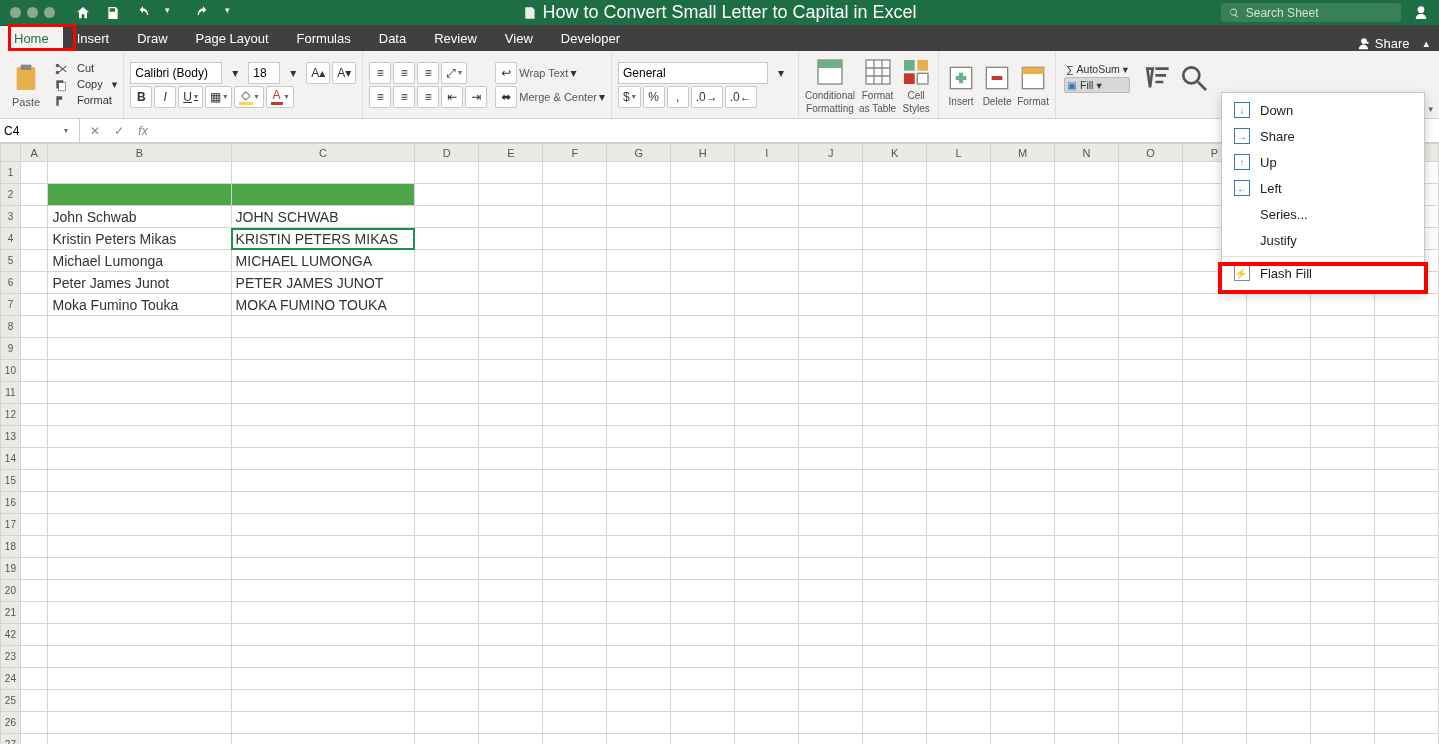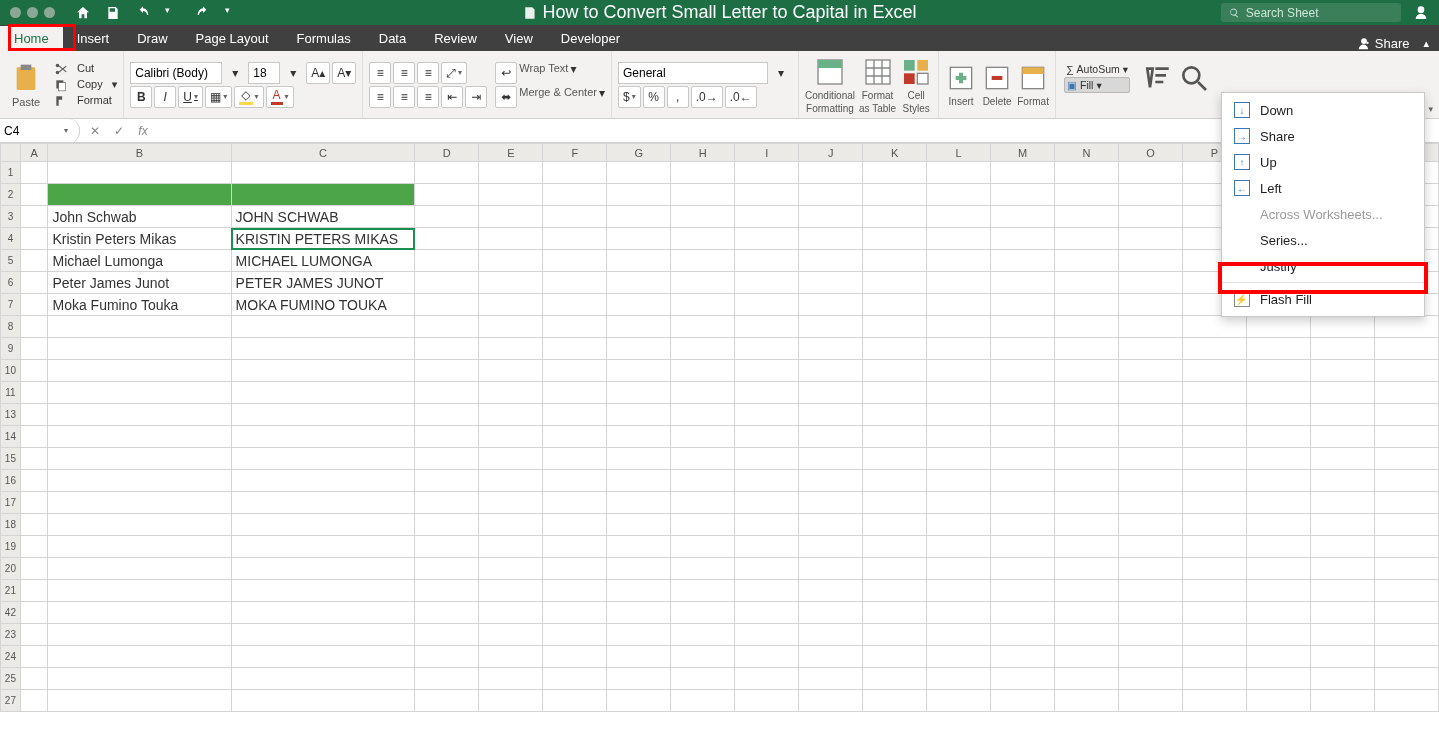--- a/index.html
+++ b/index.html
@@ -34,7 +34,7 @@
 .btn { display: inline-flex; align-items: center; justify-content: center; border: 1px solid transparent; background: transparent; padding: 2px 4px; border-radius: 2px; cursor: pointer; min-width: 22px; height: 22px; }
 .btn.box { border: 1px solid #c8c8c8; background: #fff; }
 .btn .dd { font-size: 8px; margin-left: 2px; color: #666; }
-.row { display: flex; gap: 2px; align-items: flex-start; }
+.row { display: flex; gap: 2px; align-items: center; }
 .col { display: flex; flex-direction: column; gap: 2px; }
 .label-sm { font-size: 11px; color: #555; }
 select.fake, input.fake { border: 1px solid #c8c8c8; background: #fff; height: 22px; font-size: 12px; padding: 0 4px; }

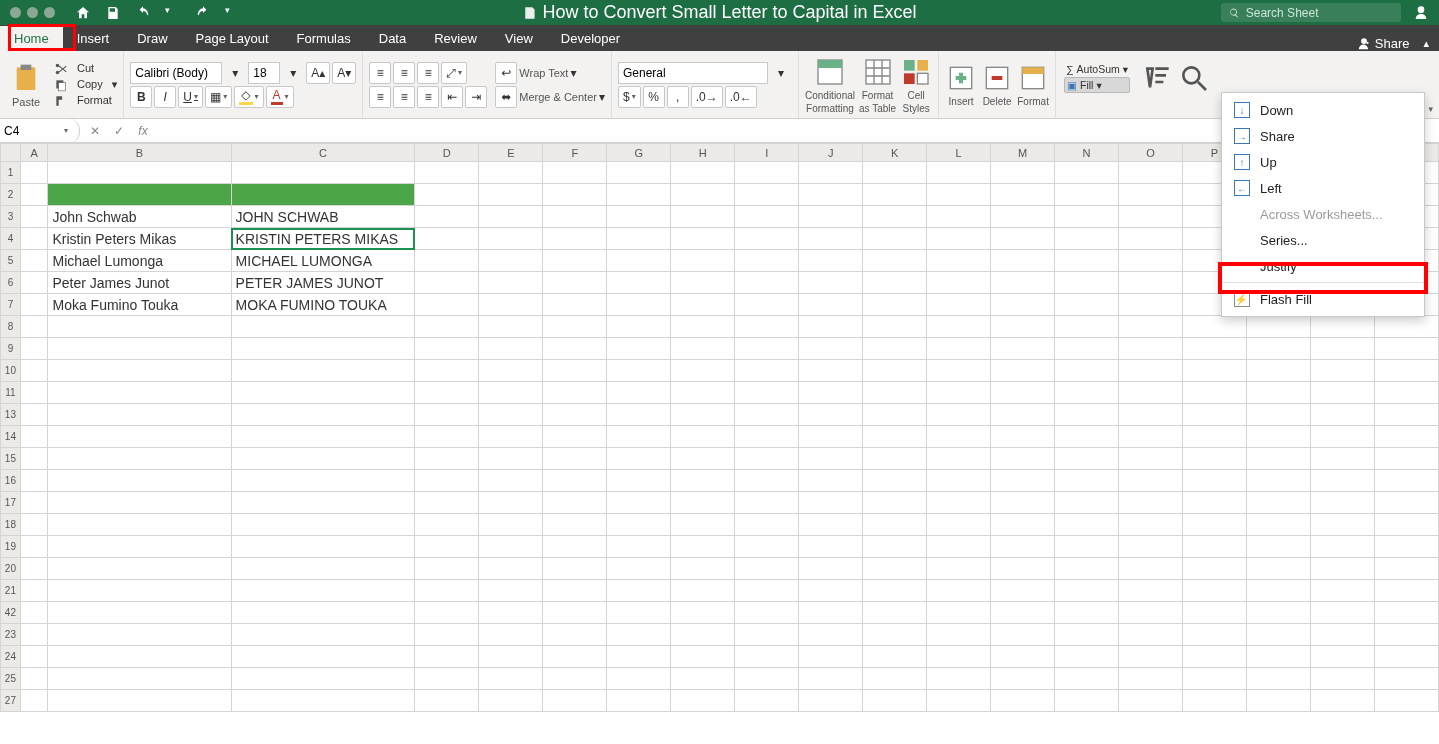--- a/index.html
+++ b/index.html
@@ -67,7 +67,7 @@
 
 
 .formula-bar { height:24px; border-bottom:1px solid #d0d0d0; display:flex; align-items:center; }
-.namebox { width:80px; height:24px; border-right:1px solid #d0d0d0; display:flex; align-items:center; padding:0 4px;border-radius:11px;}
+.namebox { width:80px; height:24px; border-right:1px solid #d0d0d0; display:flex; align-items:center; padding:0 4px;}
 .namebox input { border:none; width:60px; font-size:12px; outline:none; }
 .namebox .dd { font-size:8px; color:#666; }
 .fx-area { display:flex; align-items:center; gap:6px; padding:0 6px; flex:1;}

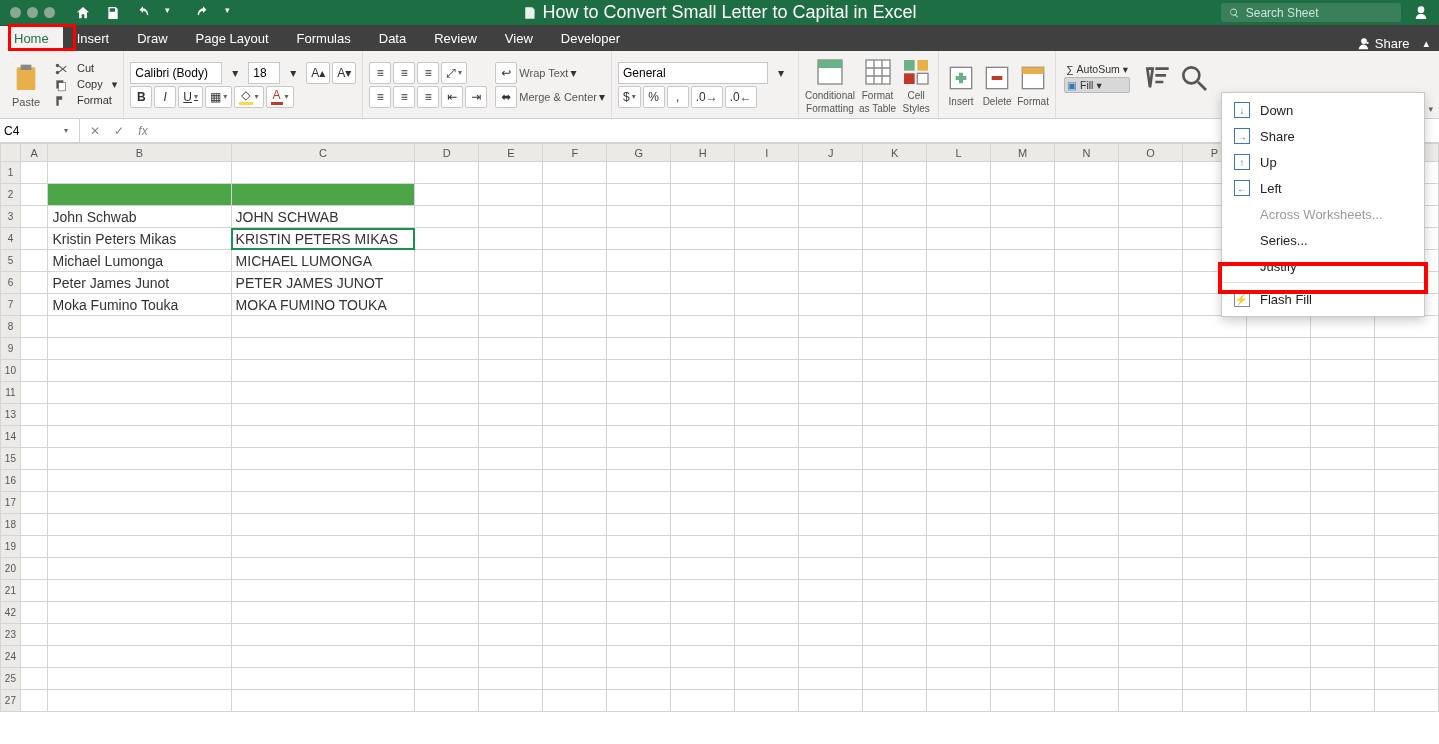--- a/index.html
+++ b/index.html
@@ -370,10 +370,6 @@
       <span class="arrow-icon">←</span>
       <span>Left</span>
     </div>
-  <div class="item disabled noicon">
-      <span class="arrow-icon"></span>
-      <span>Across Worksheets...</span>
-    </div>
   <div class="item noicon">
       <span class="arrow-icon" style="visibility:hidden"></span>
       <span>Series...</span>

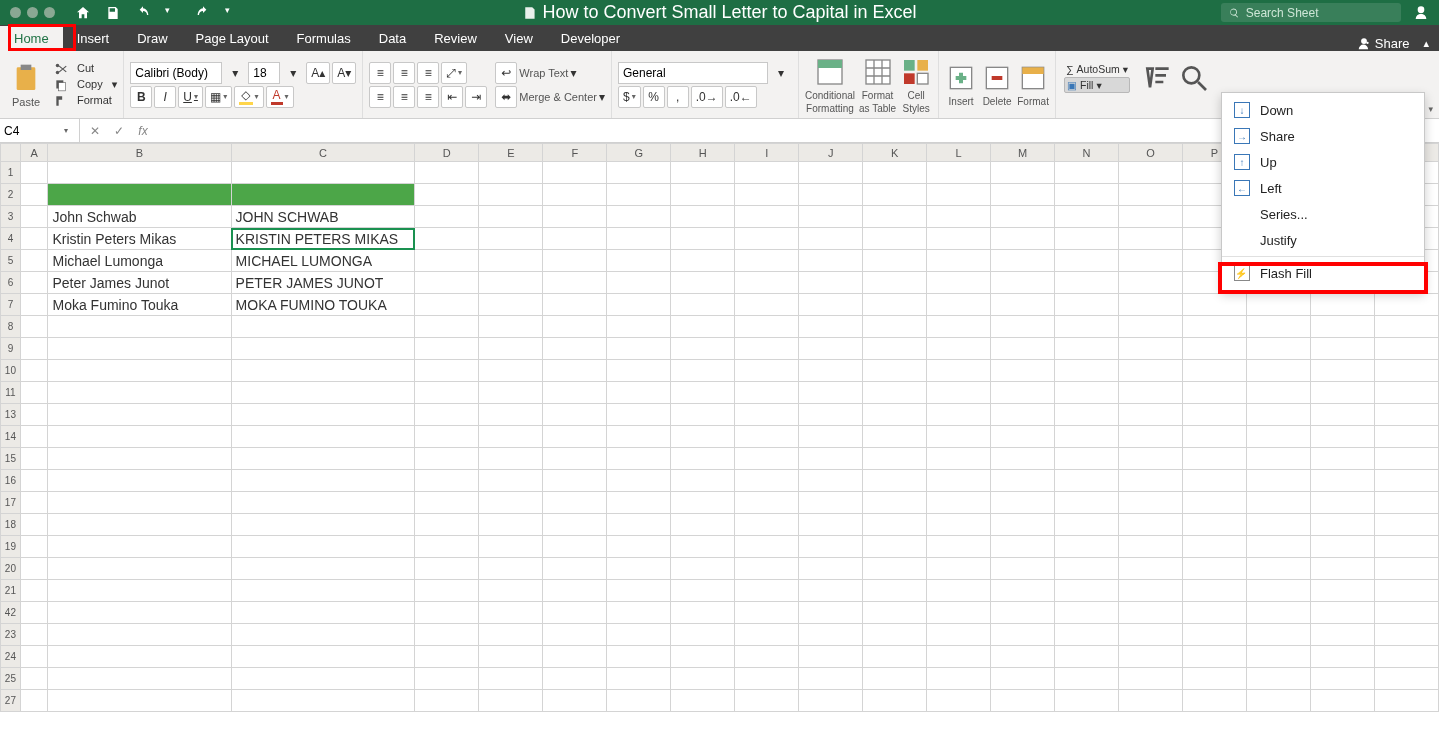--- a/index.html
+++ b/index.html
@@ -669,6 +669,28 @@
           <td class=""></td>
         </tr>
         <tr>
+          <th class="rowhdr">12</th>
+          <td class=""></td>
+          <td class=""></td>
+          <td class=""></td>
+          <td class=""></td>
+          <td class=""></td>
+          <td class=""></td>
+          <td class=""></td>
+          <td class=""></td>
+          <td class=""></td>
+          <td class=""></td>
+          <td class=""></td>
+          <td class=""></td>
+          <td class=""></td>
+          <td class=""></td>
+          <td class=""></td>
+          <td class=""></td>
+          <td class=""></td>
+          <td class=""></td>
+          <td class=""></td>
+        </tr>
+        <tr>
           <th class="rowhdr">13</th>
           <td class=""></td>
           <td class=""></td>

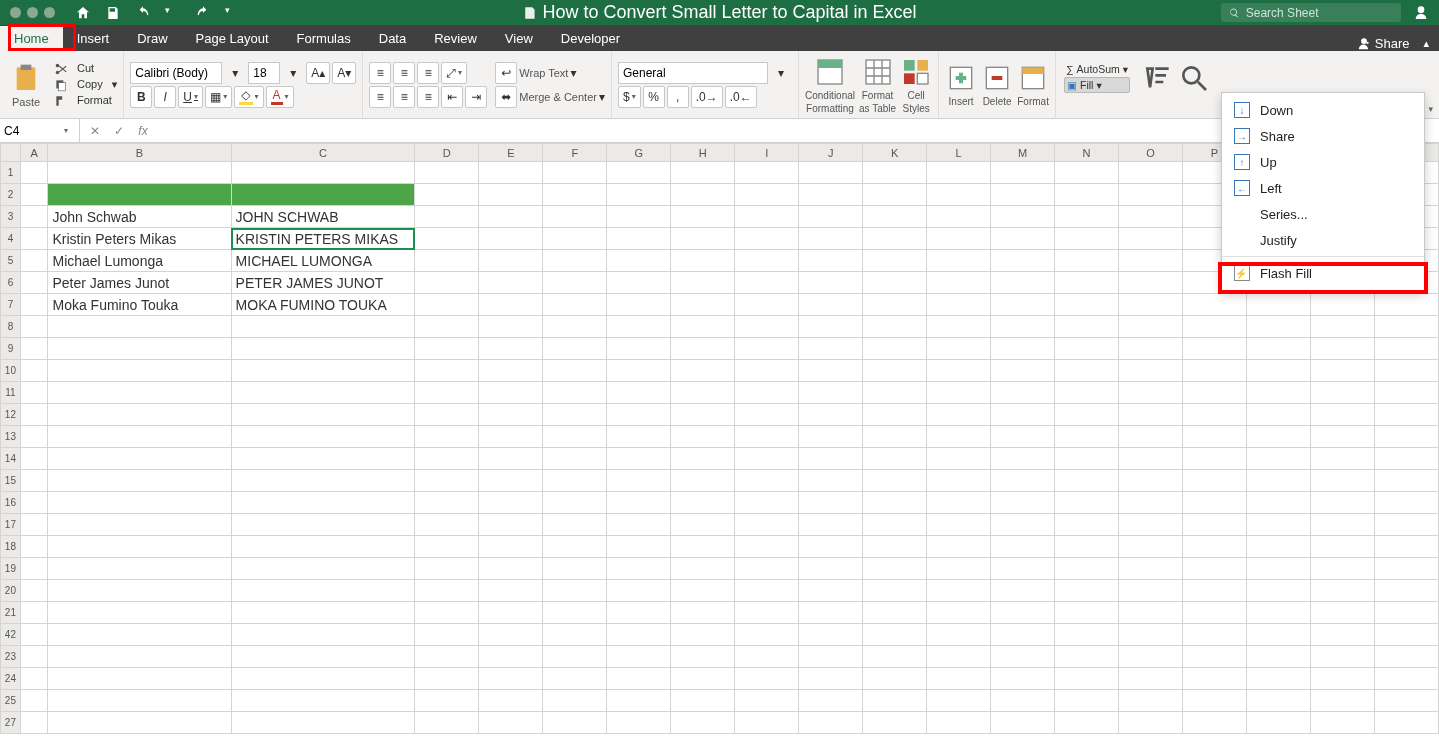--- a/index.html
+++ b/index.html
@@ -977,6 +977,28 @@
           <td class=""></td>
         </tr>
         <tr>
+          <th class="rowhdr">26</th>
+          <td class=""></td>
+          <td class=""></td>
+          <td class=""></td>
+          <td class=""></td>
+          <td class=""></td>
+          <td class=""></td>
+          <td class=""></td>
+          <td class=""></td>
+          <td class=""></td>
+          <td class=""></td>
+          <td class=""></td>
+          <td class=""></td>
+          <td class=""></td>
+          <td class=""></td>
+          <td class=""></td>
+          <td class=""></td>
+          <td class=""></td>
+          <td class=""></td>
+          <td class=""></td>
+        </tr>
+        <tr>
           <th class="rowhdr">27</th>
           <td class=""></td>
           <td class=""></td>

